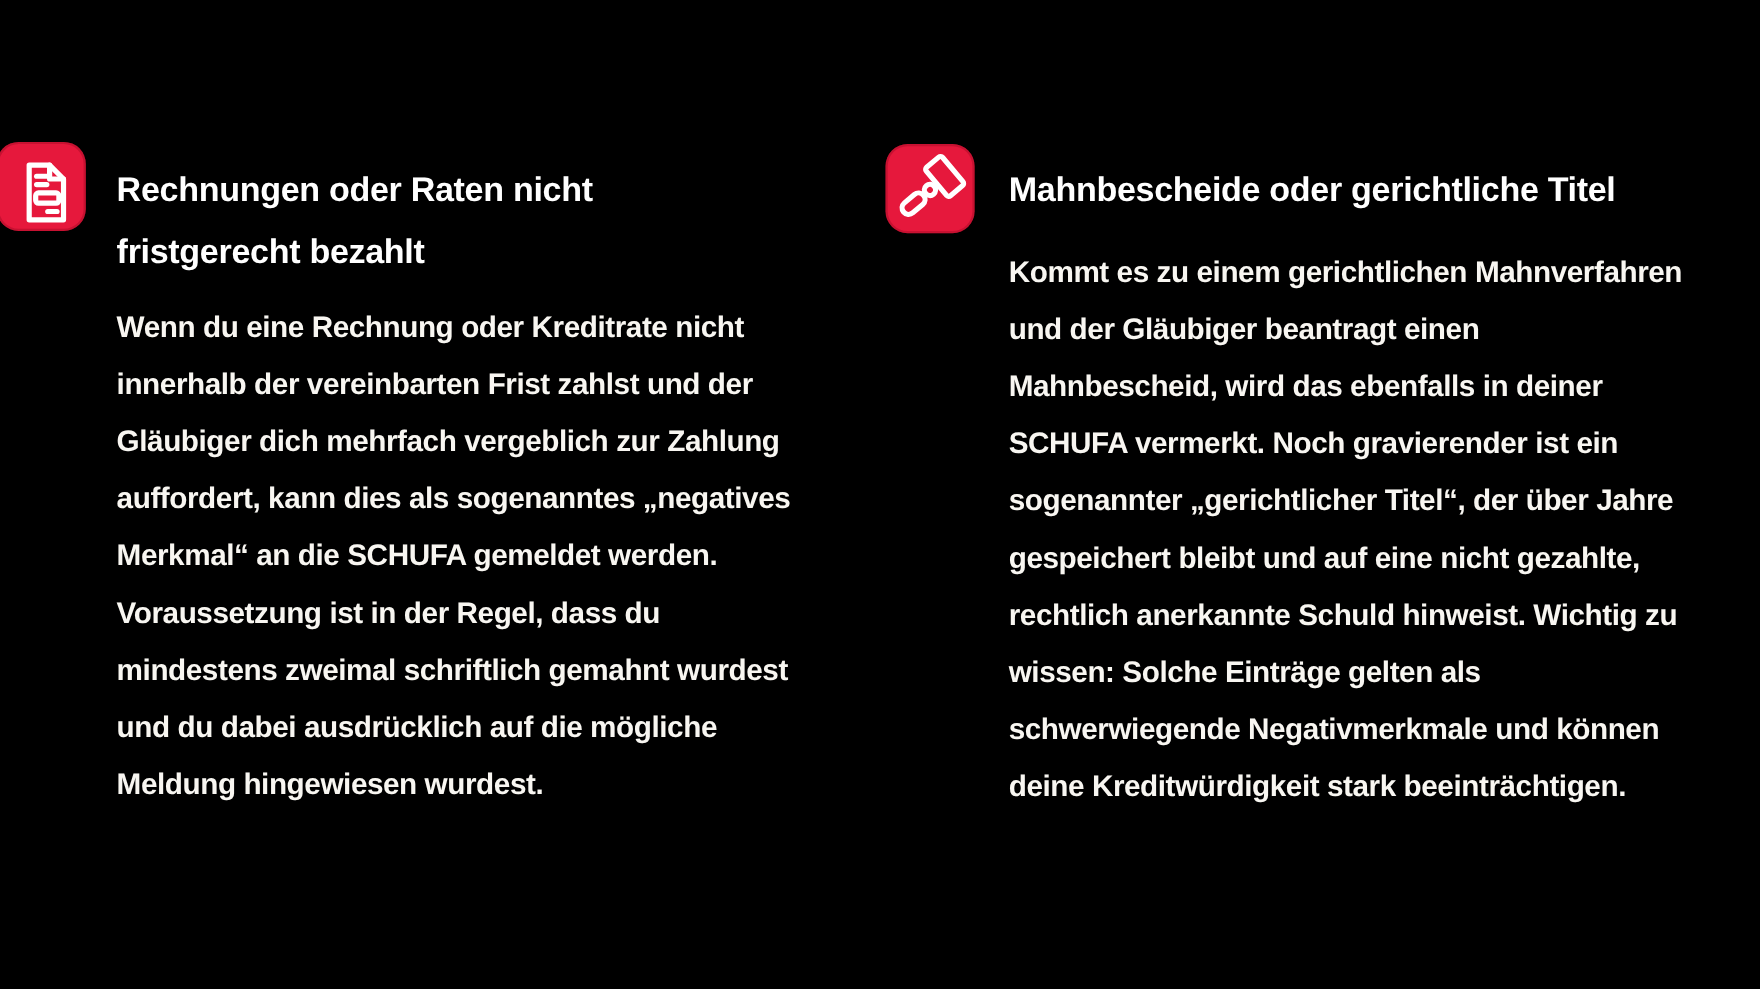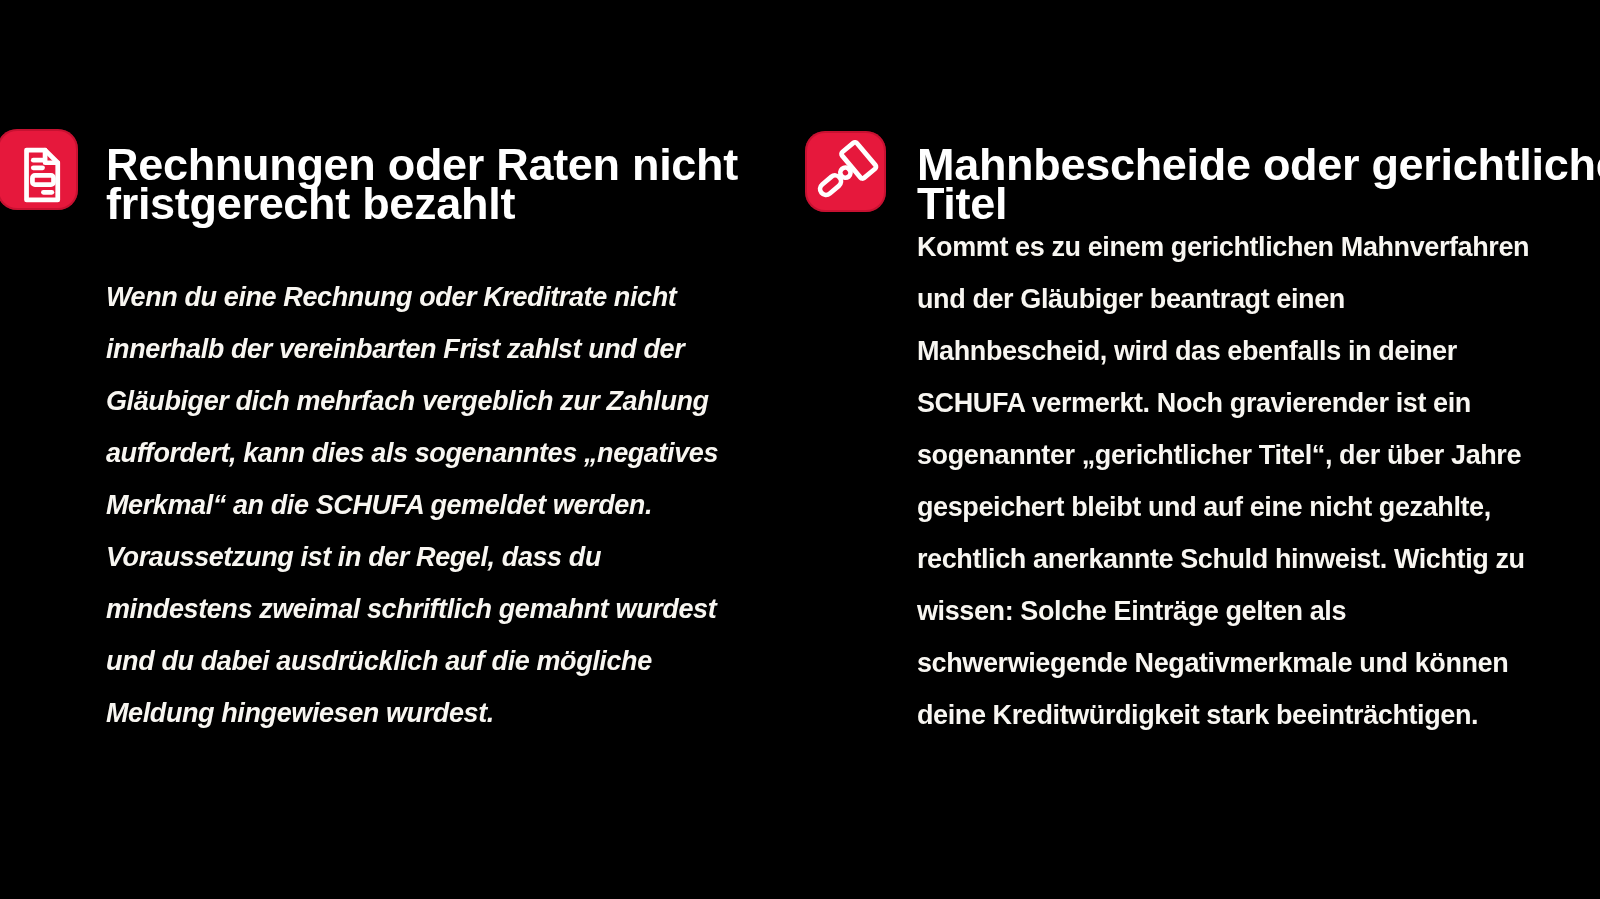--- a/index.html
+++ b/index.html
@@ -23,9 +23,9 @@
     position:absolute;
     margin:0;
     color:#FFFFFF;
-    font-size:45px;
+    font-size:31px;
     font-weight:700;
-    line-height:39px;
+    line-height:56px;
     letter-spacing:-0.3px;
     white-space:pre-line;
     width:720px;

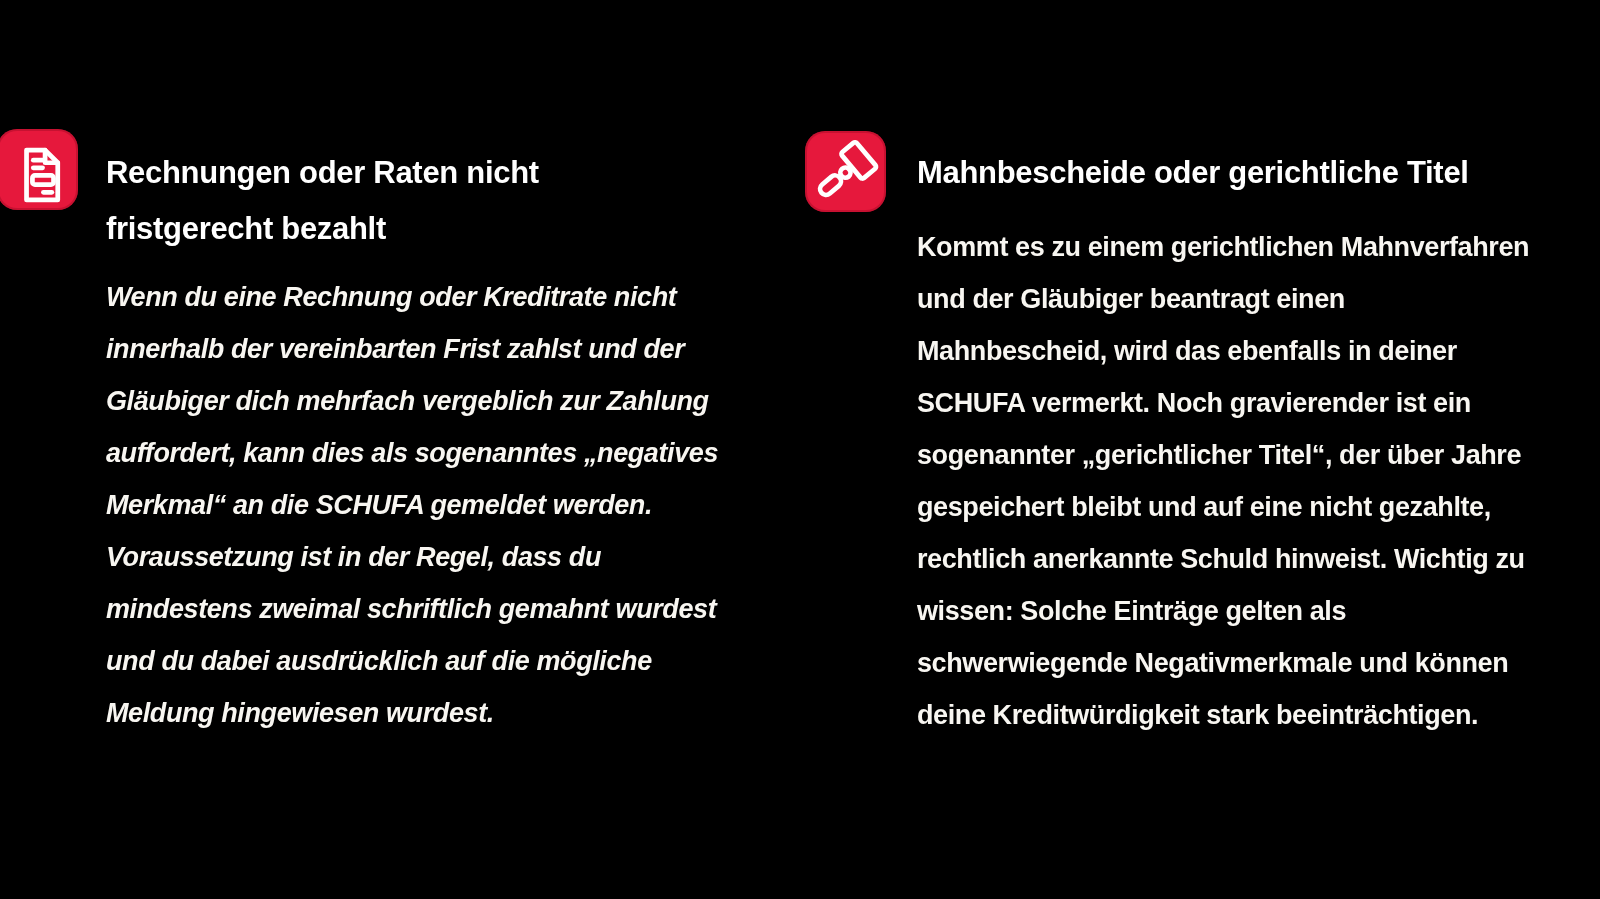--- a/index.html
+++ b/index.html
@@ -44,7 +44,7 @@
   
   .f1-icon{left:-3px;top:129px;}
   .f1-title{left:106px;top:145px;}
-  .f1-body{left:106px;top:271px;font-style:italic;}
+  .f1-body{left:106px;top:271px;}
   
   .f2-icon{left:805px;top:131px;}
   .f2-title{left:917px;top:145px;}

